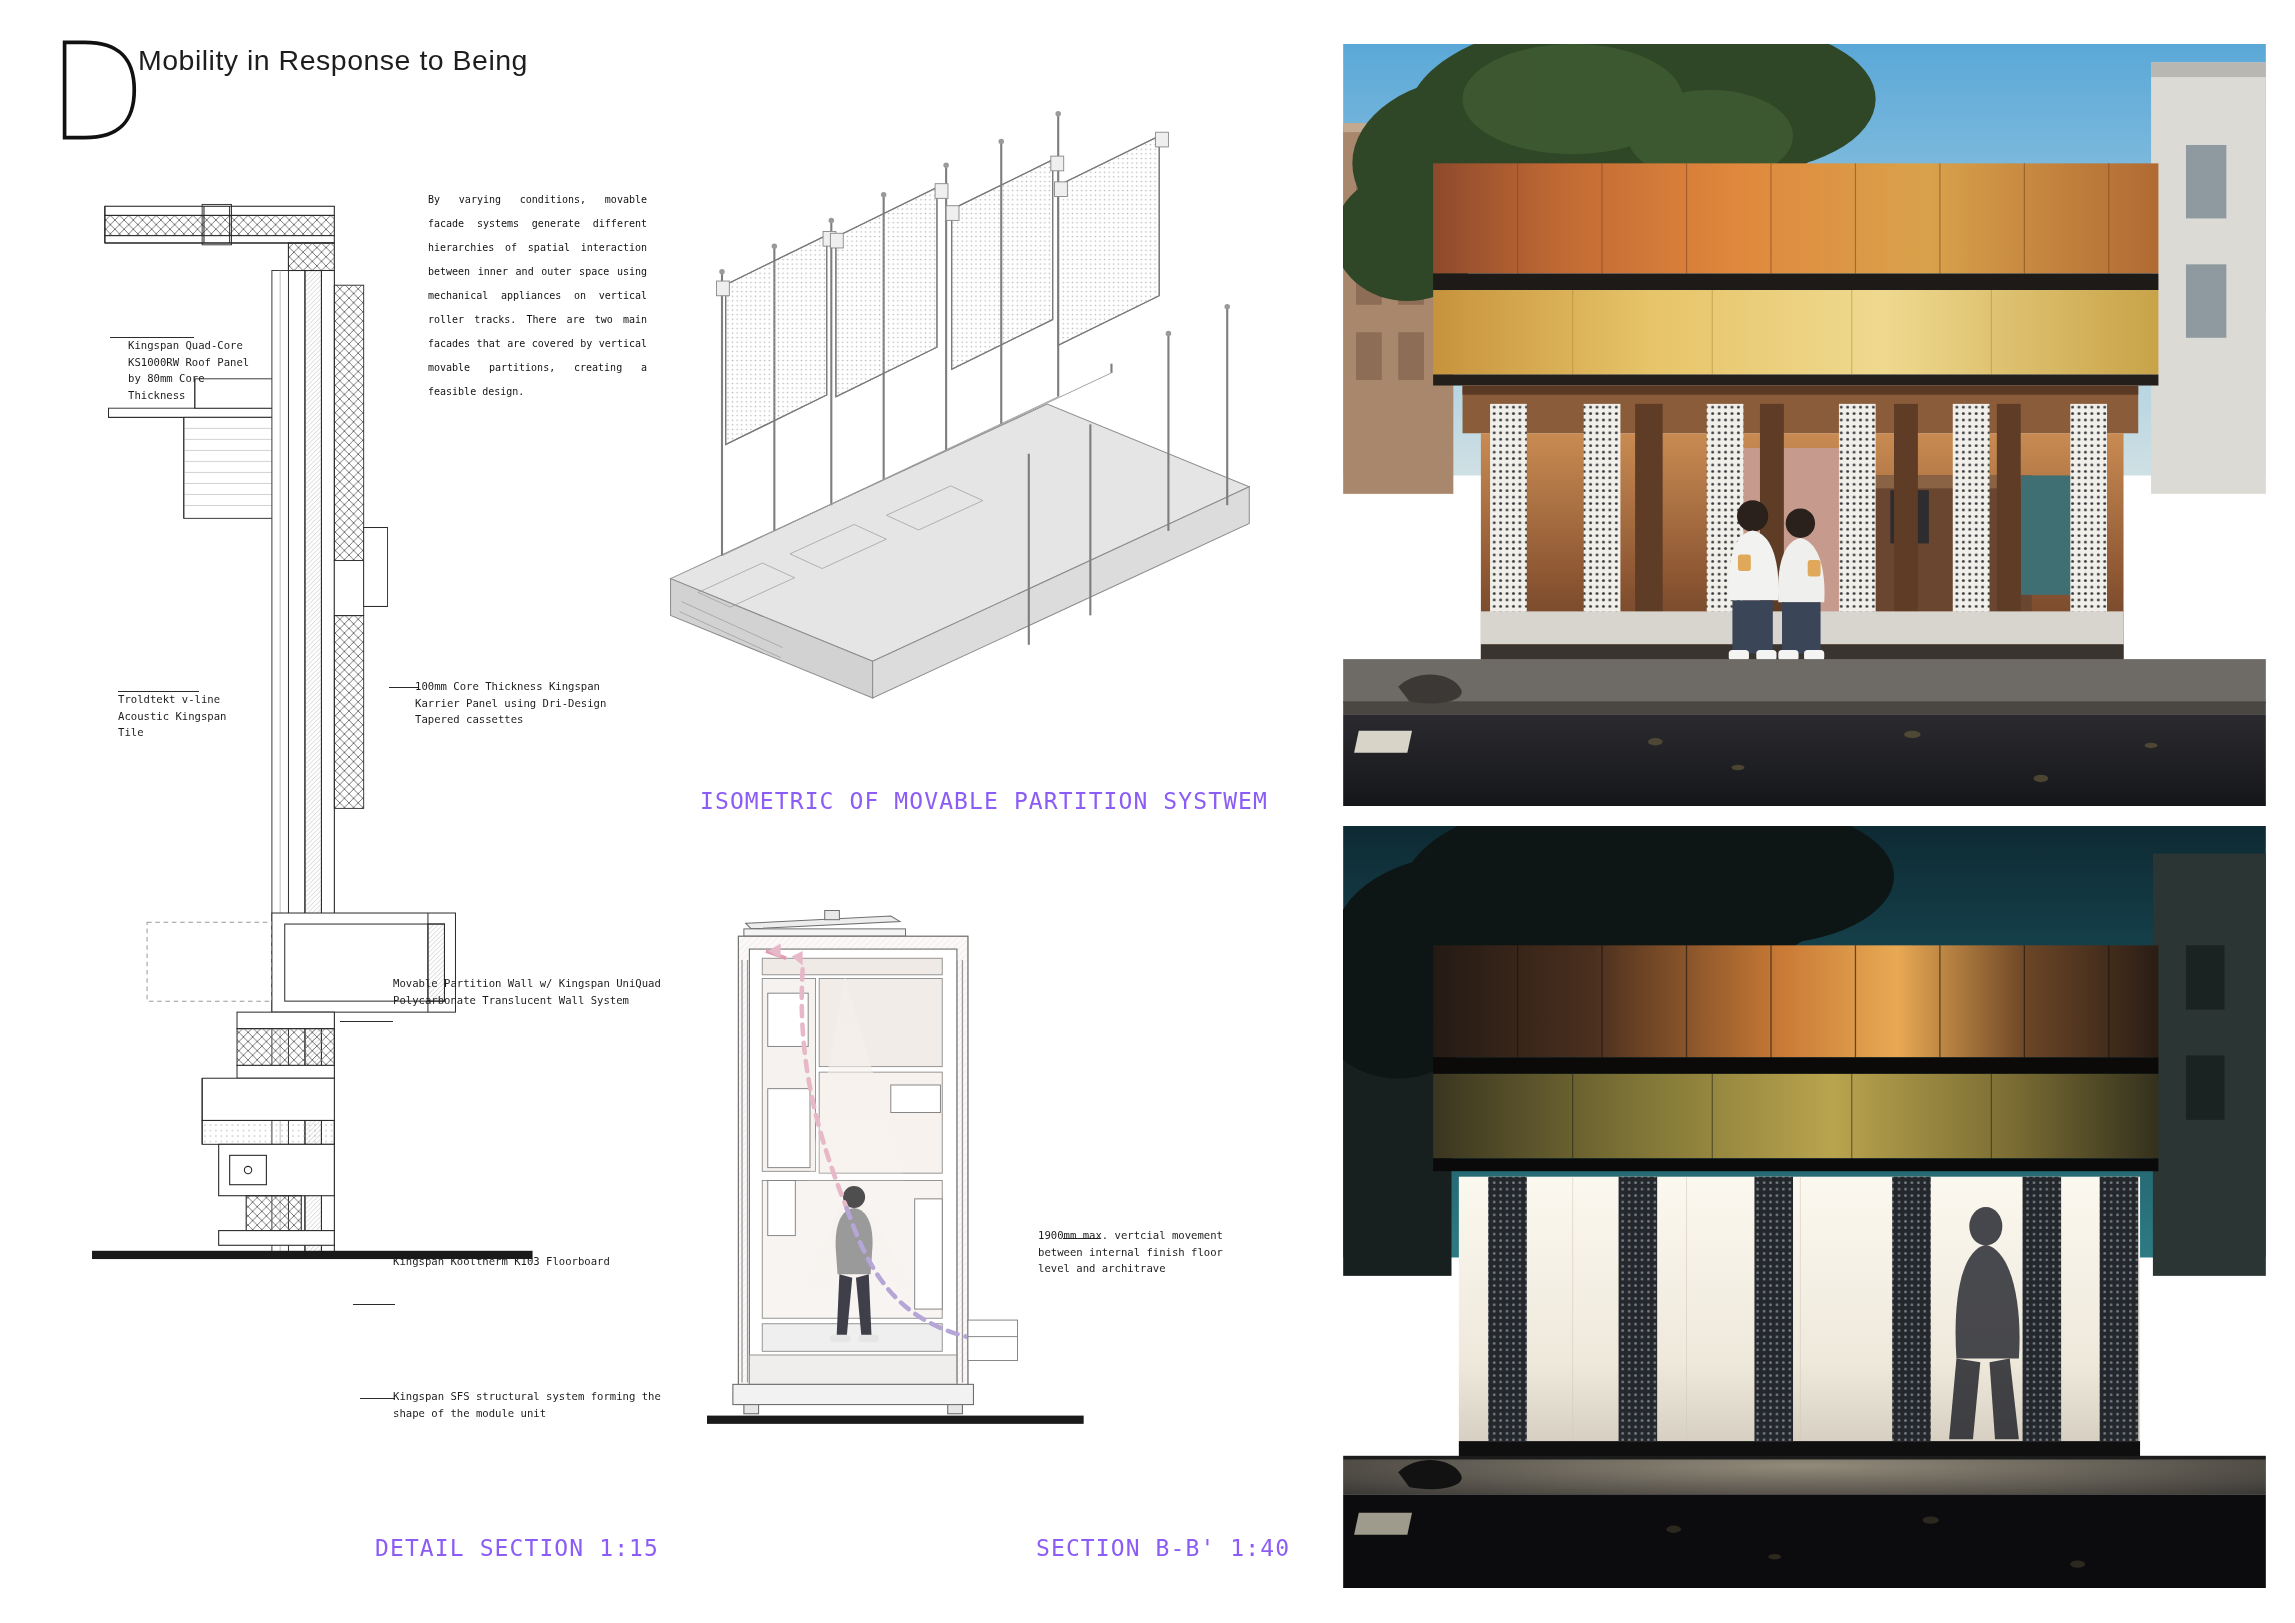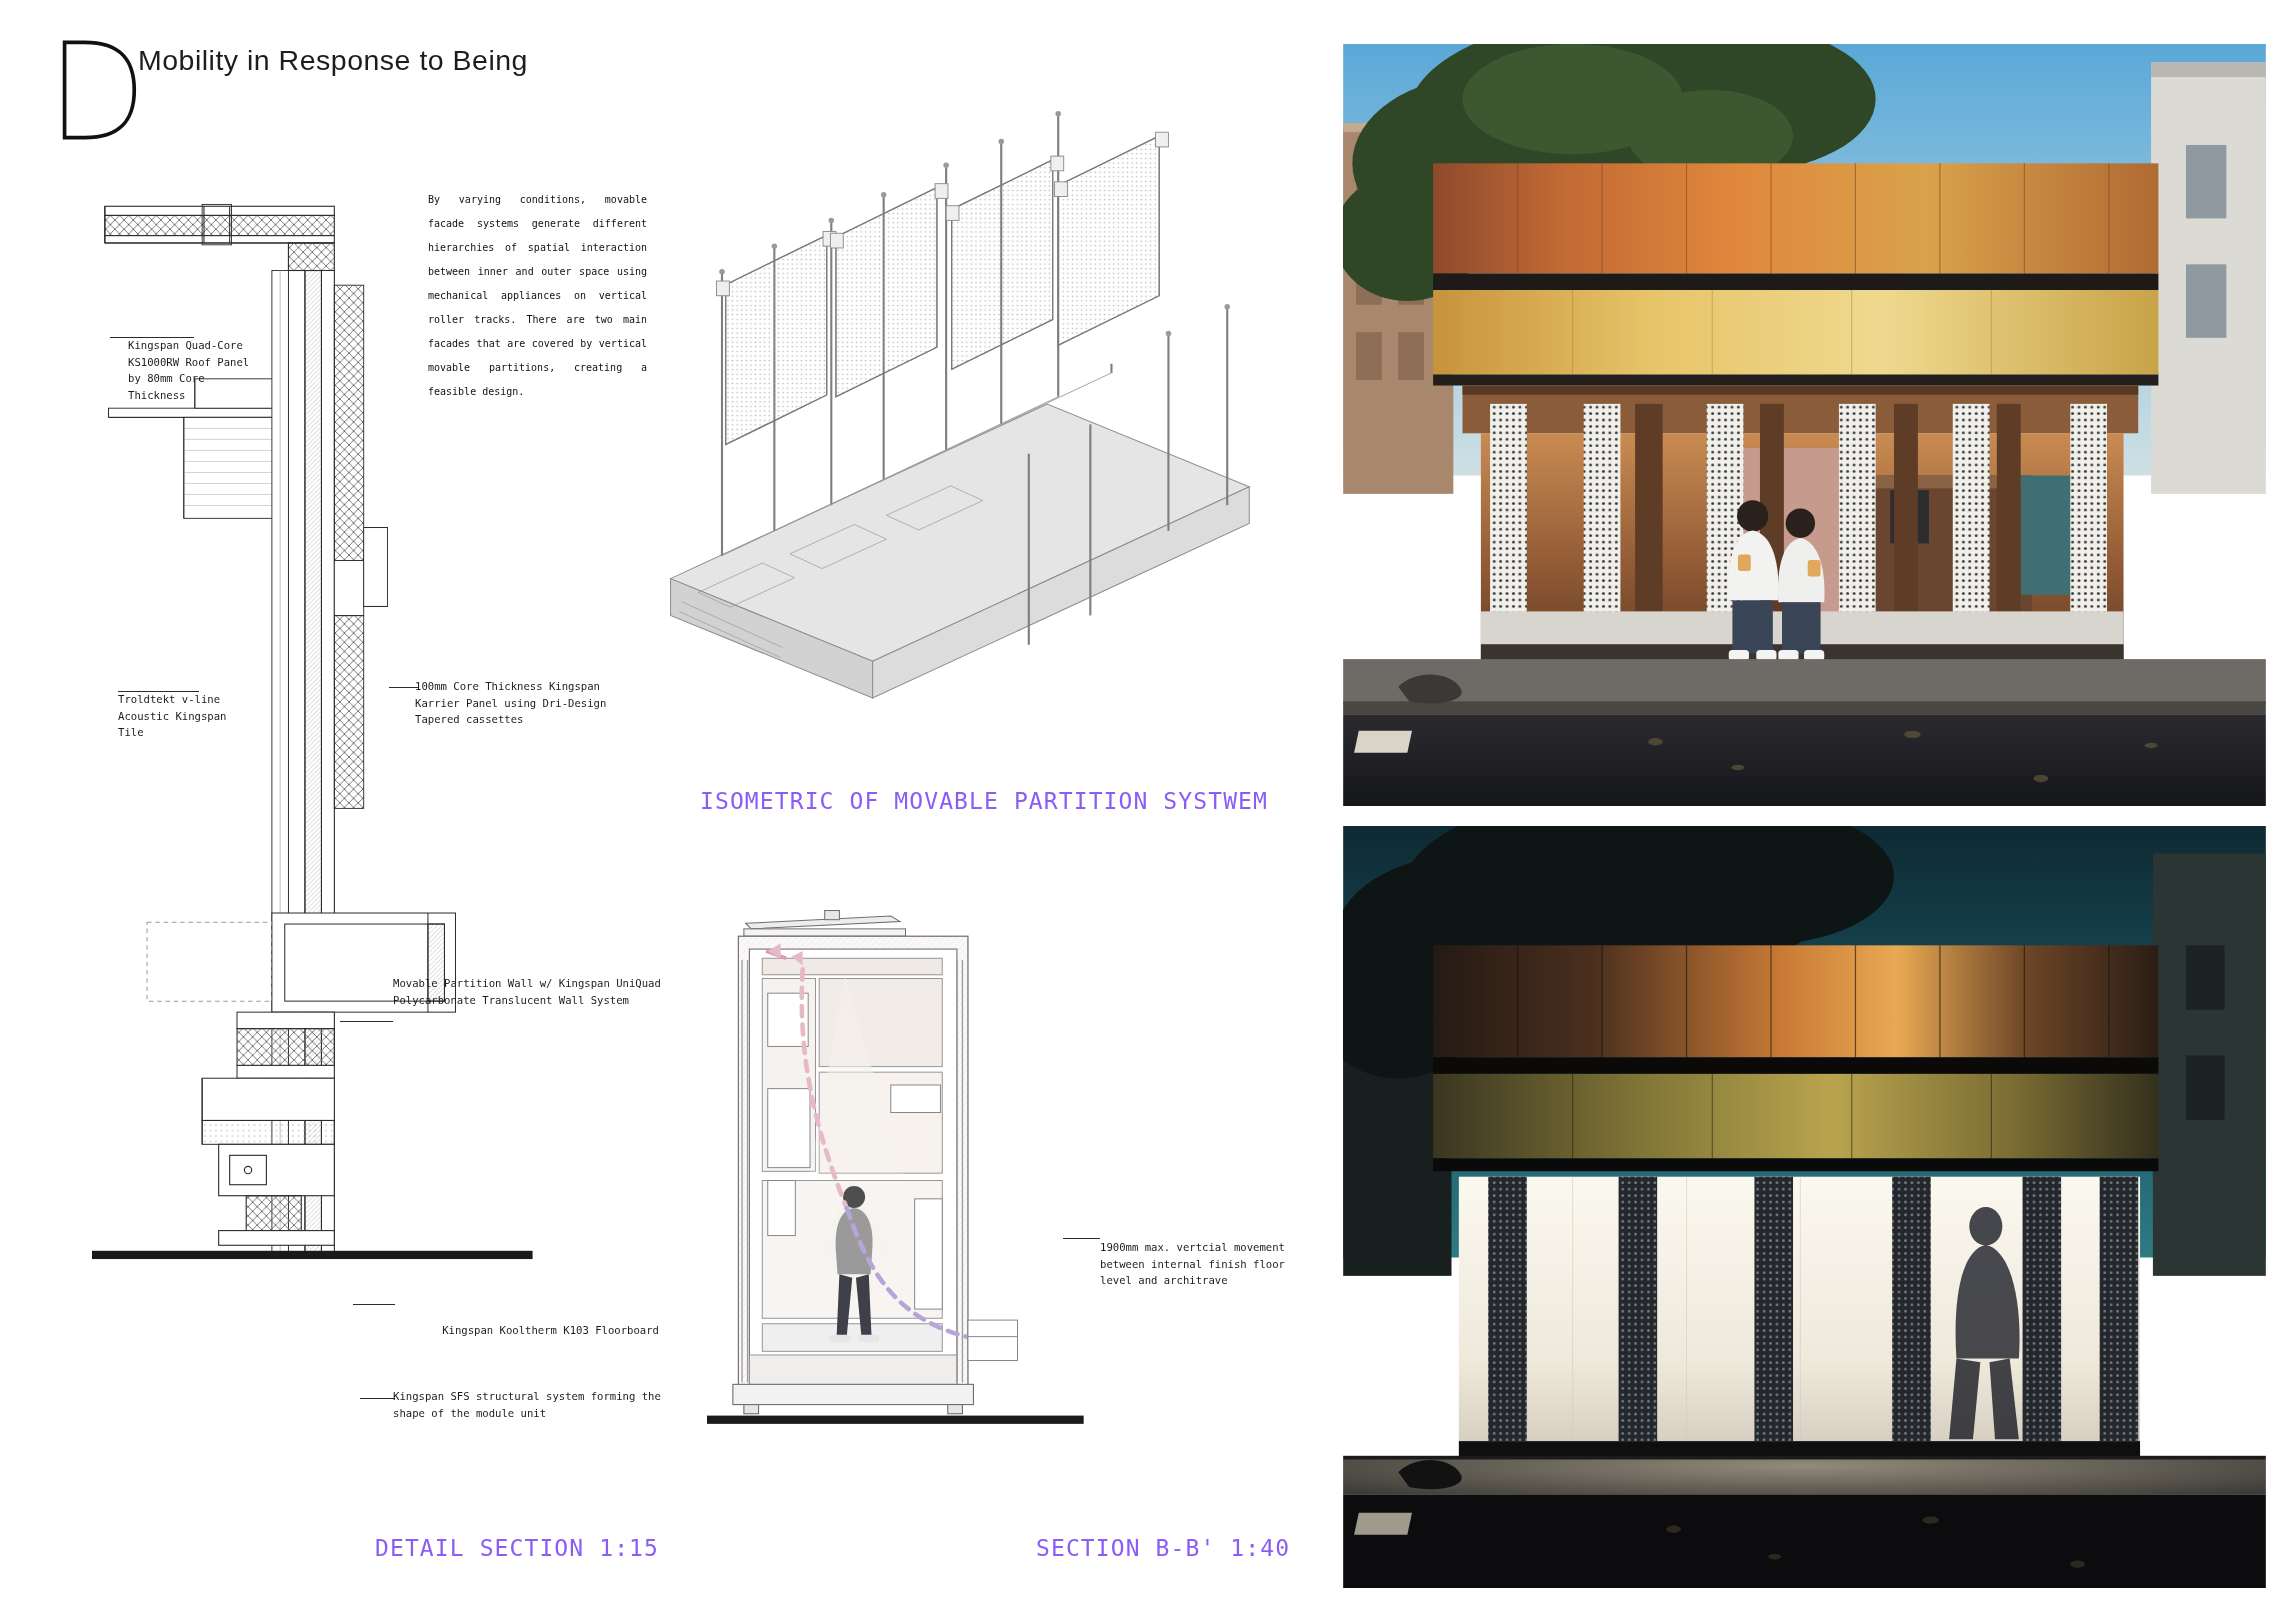--- a/index.html
+++ b/index.html
@@ -320,7 +320,7 @@
 </div>
 
 <div class="lead" style="left:1063px;top:1238px;width:37px;height:0.9px;"></div>
-<div class="callout mono" style="left:1100px;top:1227px;width:202px;margin-top:12px;">1900mm max. vertcial movement between internal finish floor level and architrave</div>
+<div class="callout mono" style="left:1038px;top:1227px;width:202px;">1900mm max. vertcial movement between internal finish floor level and architrave</div>
 
 <div class="capt mono" style="left:1036px;top:1535px;">SECTION B-B' 1:40</div>
 

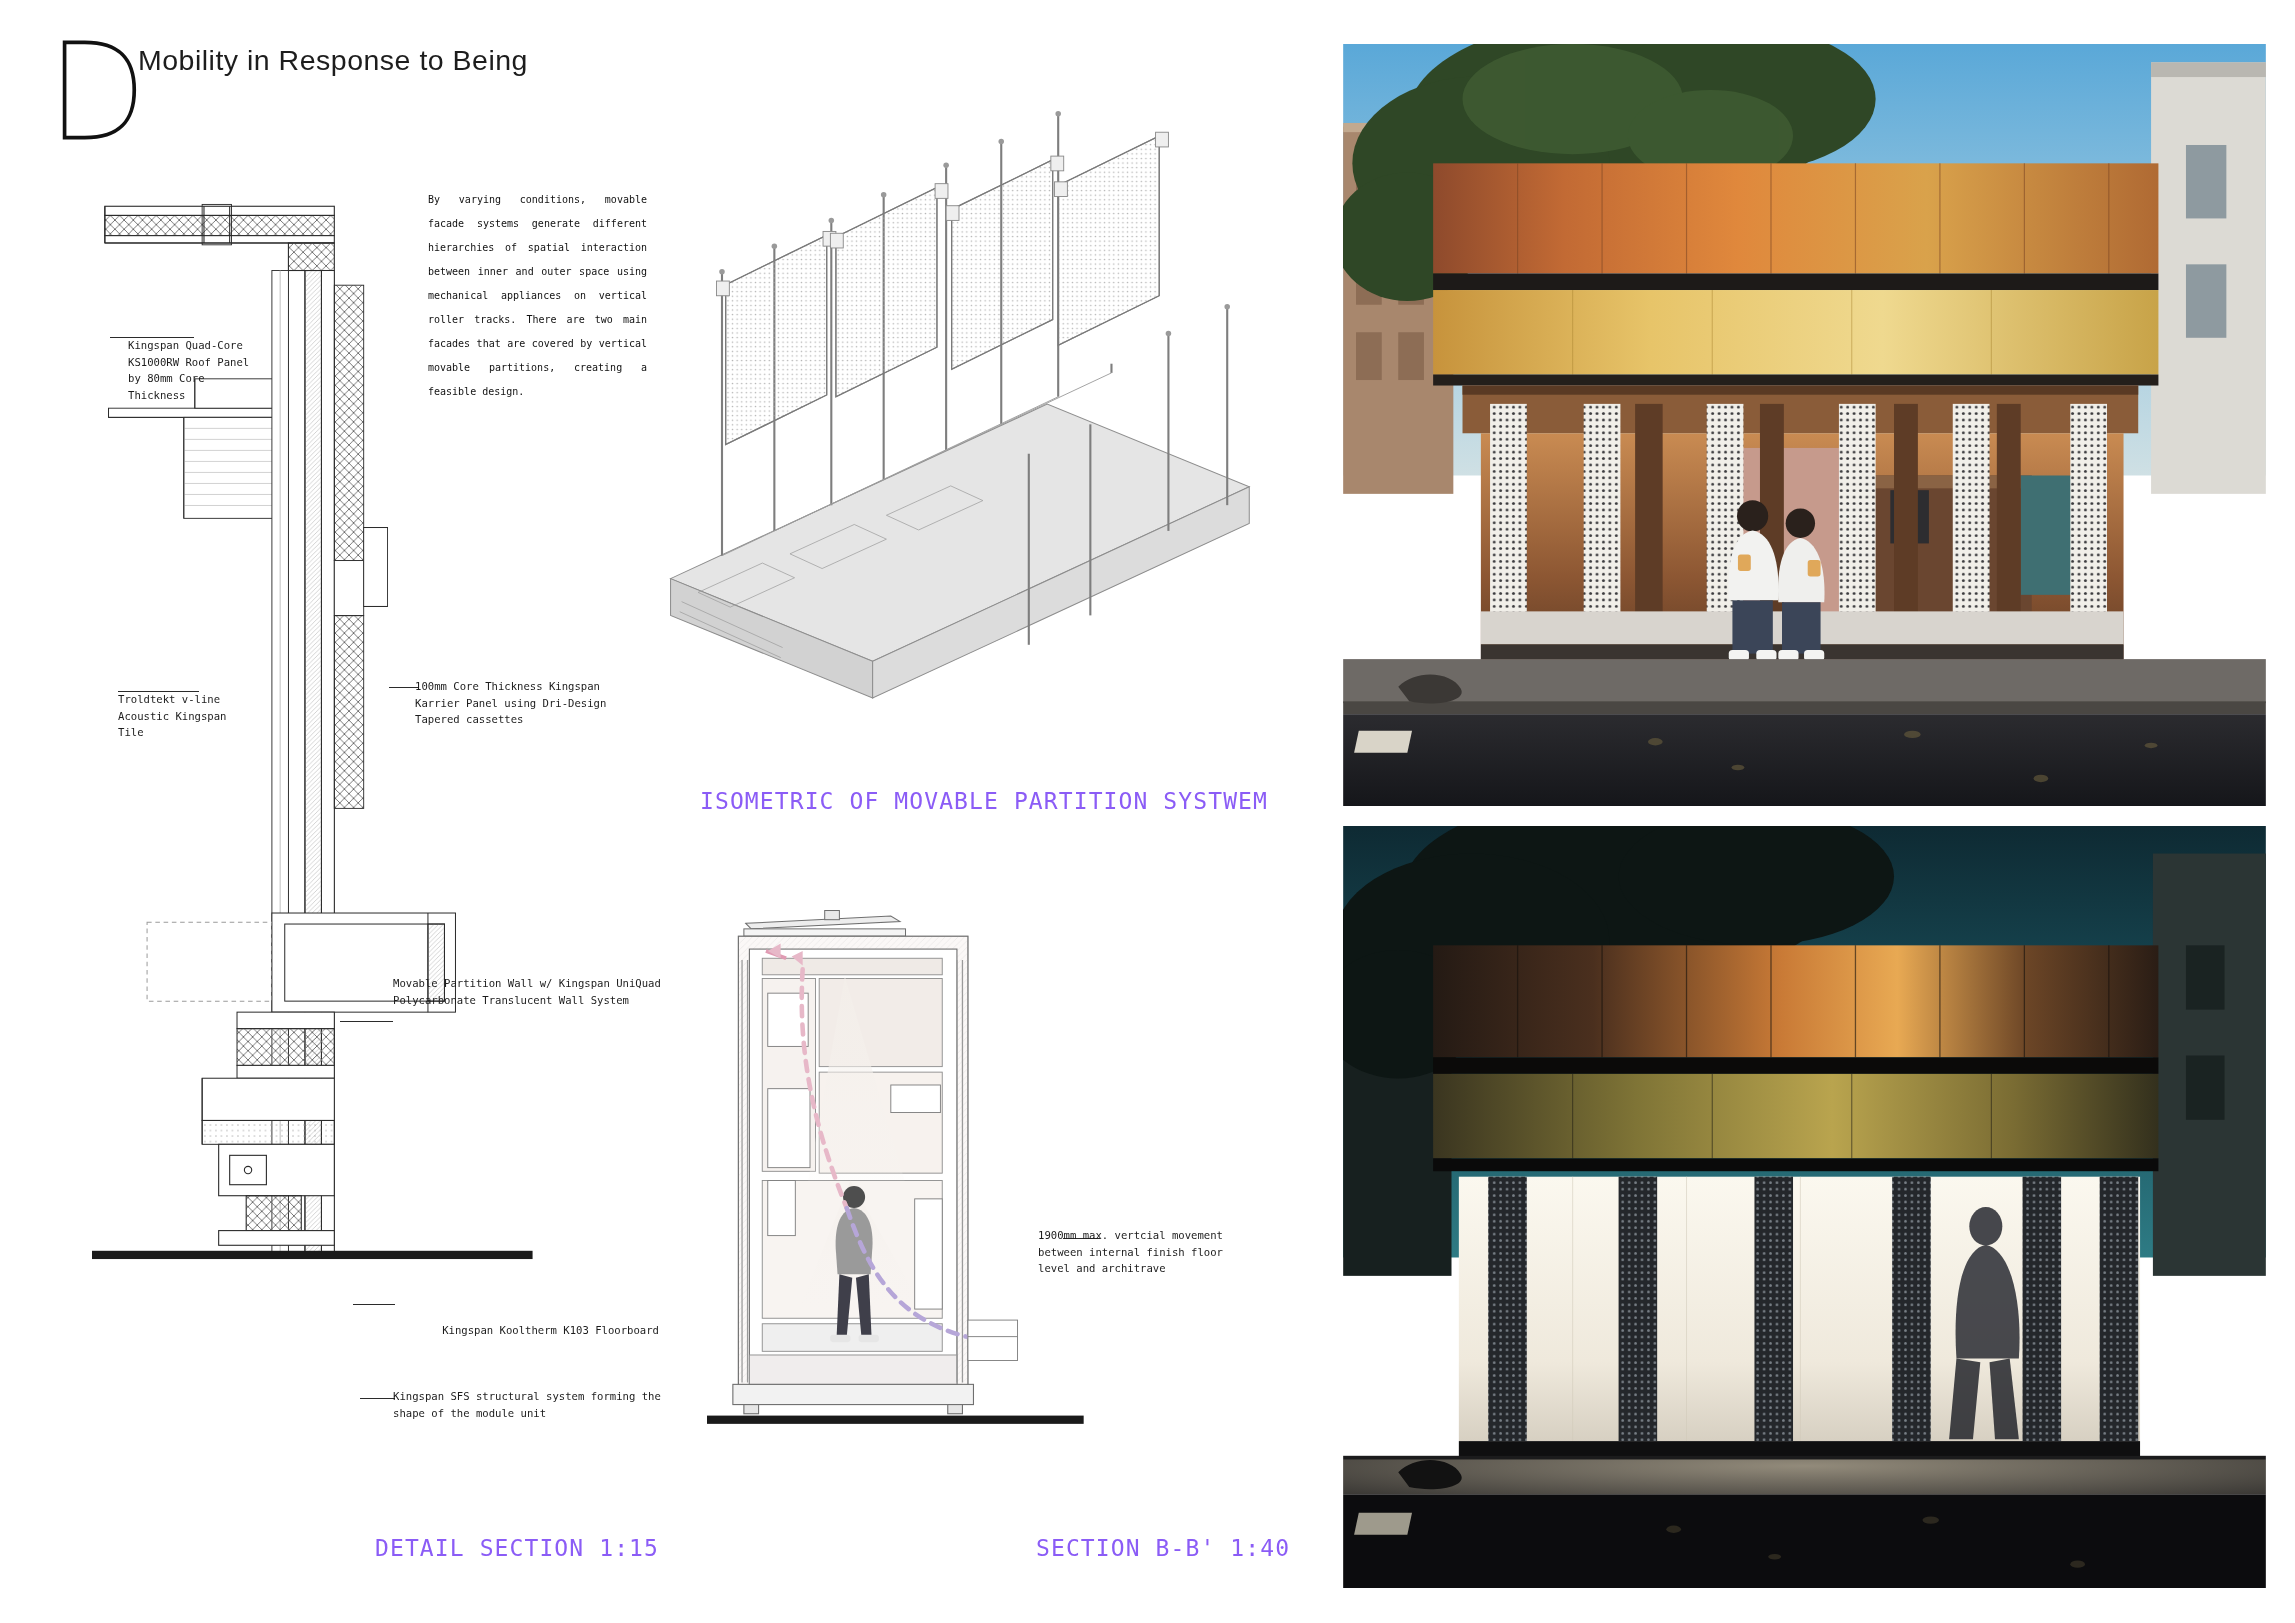--- a/index.html
+++ b/index.html
@@ -146,7 +146,7 @@
 <div class="callout mono" style="left:393px;top:975px;width:275px;">Movable Partition Wall w/ Kingspan UniQuad Polycarbonate Translucent Wall System</div>
 
 <div class="lead" style="left:353px;top:1304px;width:42px;height:0.9px;"></div>
-<div class="callout mono" style="left:393px;top:1322px;width:266px;text-align:right;">Kingspan Kooltherm K103 Floorboard</div>
+<div class="callout mono" style="left:393px;top:1253px;width:266px;">Kingspan Kooltherm K103 Floorboard</div>
 
 <div class="lead" style="left:360px;top:1398px;width:35px;height:0.9px;"></div>
 <div class="callout mono" style="left:393px;top:1388px;width:303px;">Kingspan SFS structural system forming the shape of the module unit</div>

